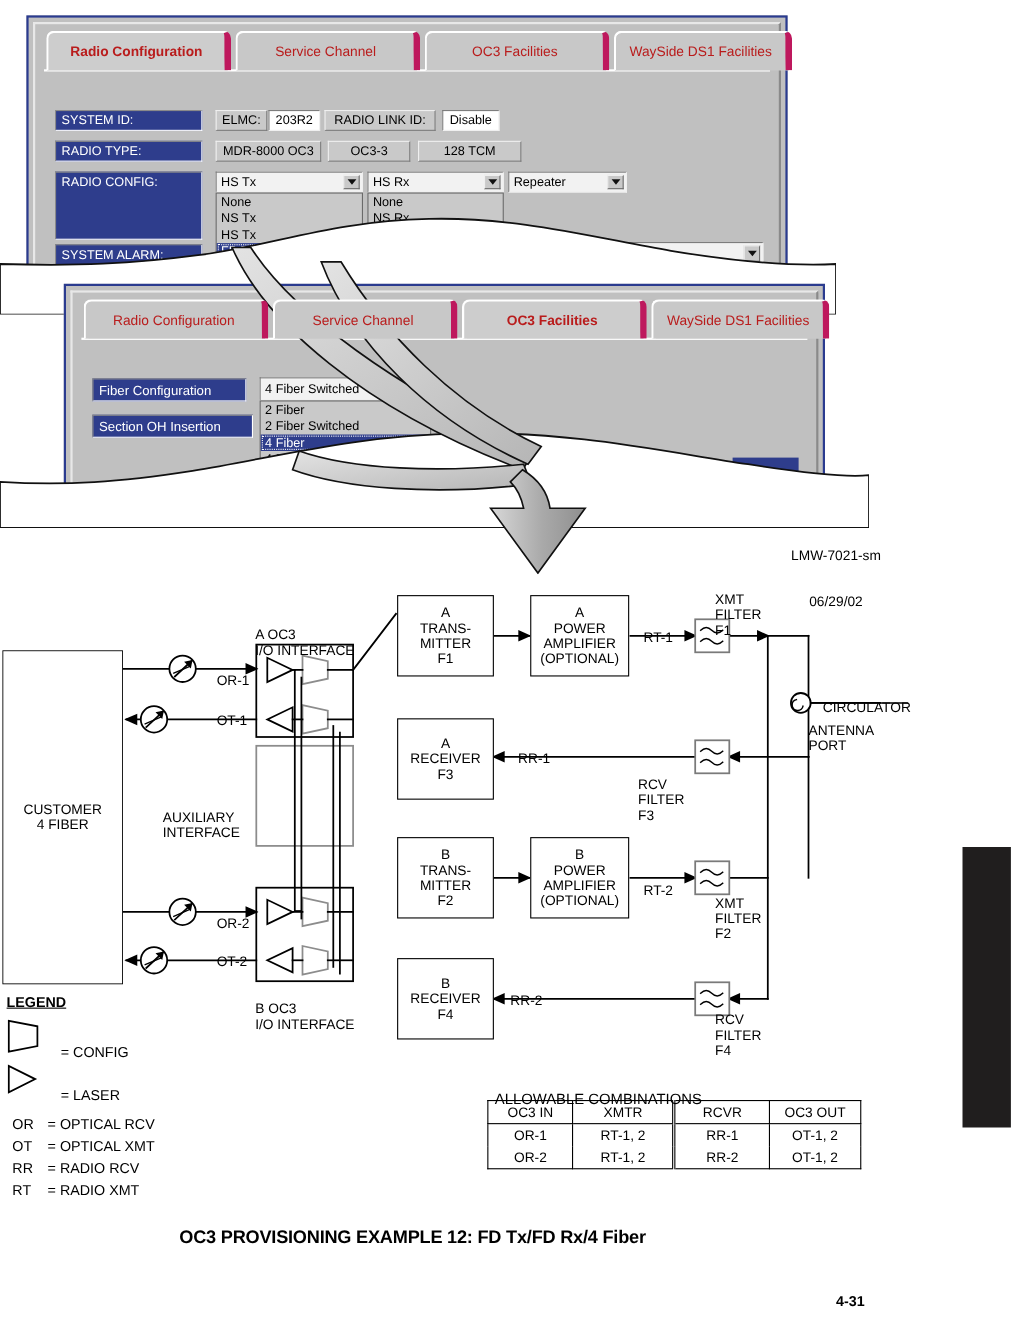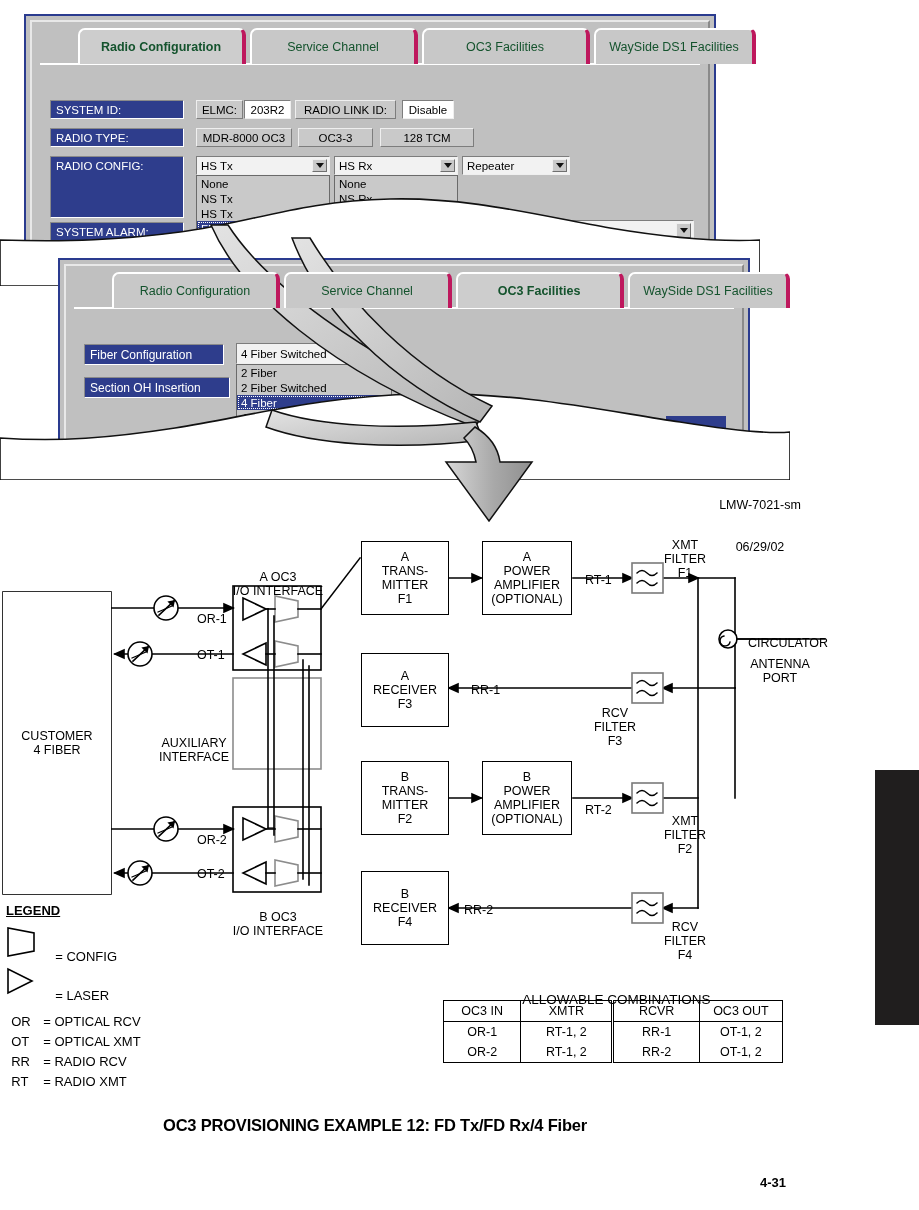--- a/index.html
+++ b/index.html
@@ -11,9 +11,9 @@
   .dlg-inner{position:absolute;inset:4px;background:#c0c0c0;border-top:2px solid #e8e8e8;border-left:2px solid #e8e8e8;border-right:2px solid #8a8a8a;border-bottom:2px solid #8a8a8a;box-sizing:border-box;}
   .tabstrip{position:absolute;left:8px;right:8px;top:6px;height:36px;}
   .tab{position:absolute;top:0;height:36px;background:#c8c8c8;
-       border-top:2px solid #ffffff;border-left:2px solid #ffffff;border-right:4px solid #be185d;
+       border-top:2px solid #ffffff;border-left:2px solid #ffffff;border-right:6px solid #be185d;
        border-radius:7px 7px 0 0;display:flex;align-items:center;justify-content:center;
-       font-size:12.5px;color:#14532d;box-sizing:border-box;margin-left:36px;}
+       font-size:12.5px;color:#b91c1c;box-sizing:border-box;}
   .tab.sel{font-weight:bold;background:#cdcdcd;}
   .tabline{position:absolute;left:8px;right:8px;top:41px;height:2px;background:#ffffff;}
   

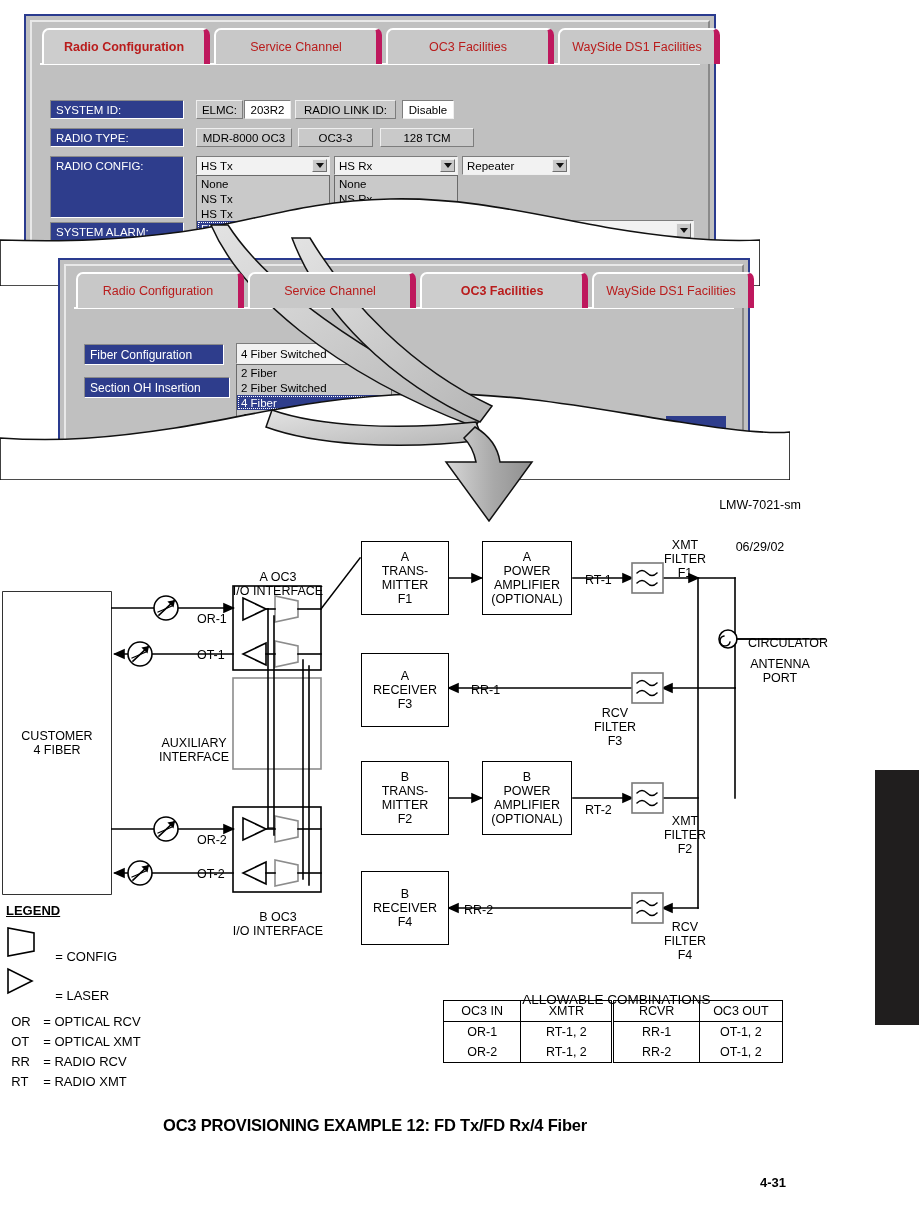--- a/index.html
+++ b/index.html
@@ -48,7 +48,7 @@
   .blk{position:absolute;border:1.6px solid #000;background:#fff;box-sizing:border-box;
        display:flex;flex-direction:column;align-items:center;justify-content:center;
        font-size:12.5px;line-height:1.12;text-align:center;}
-  .lbl{position:absolute;font-size:12.5px;line-height:1.12;text-align:center;white-space:pre;}
+  .lbl{position:absolute;font-size:12.5px;line-height:1.12;text-align:left;white-space:pre;}
   .lbl.l{text-align:left;}
   
   .legend-title{position:absolute;font-size:13px;font-weight:bold;text-decoration:underline;}

